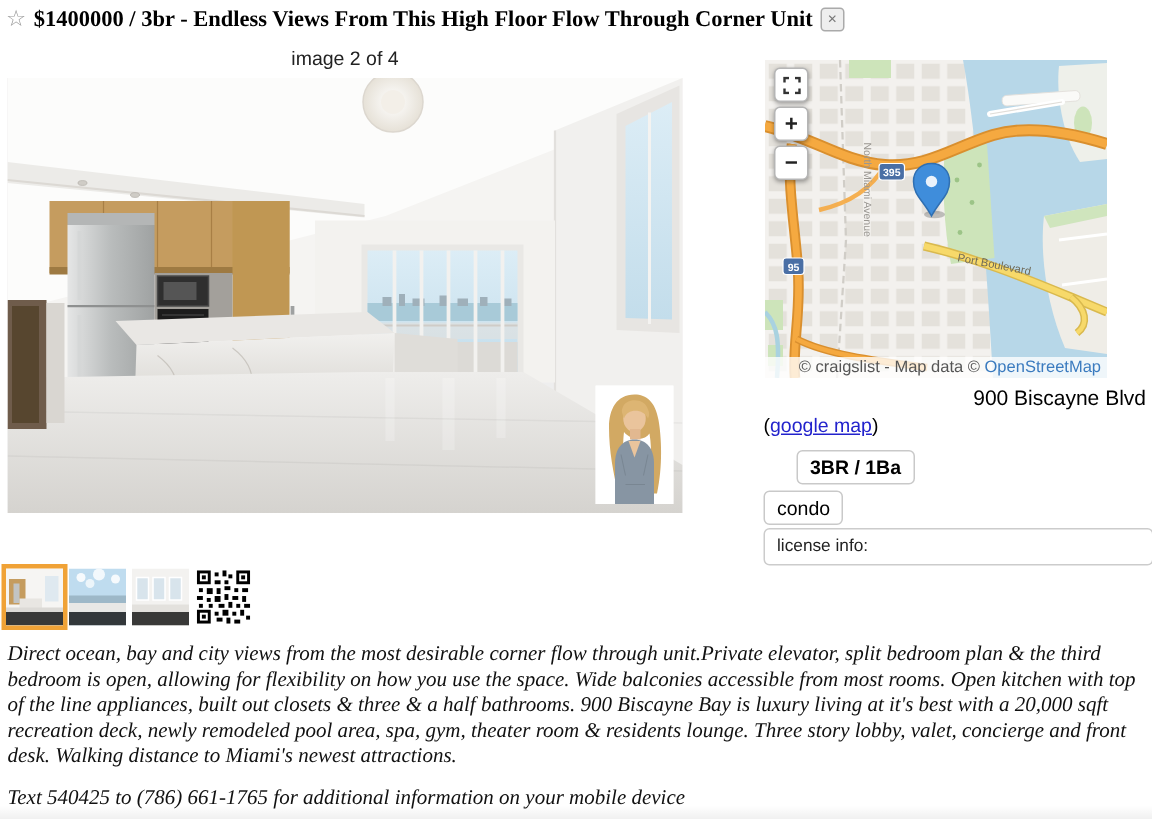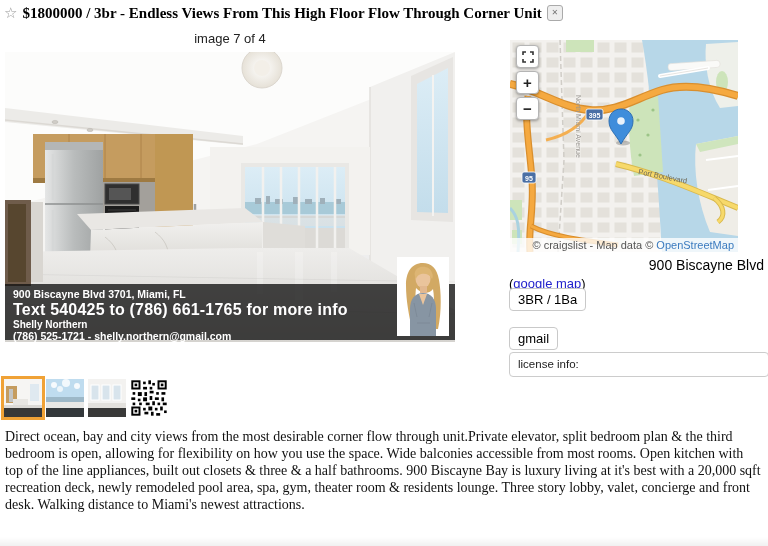--- a/index.html
+++ b/index.html
@@ -72,7 +72,7 @@
 
 <div class="header">
   <span class="fav-star">☆</span>
-  <h1 class="title">$1800000 / 3br - Endless Views From This High Floor Flow Through Corner Unit</h1>
+  <h1 class="title">$1400000 / 3br - Endless Views From This High Floor Flow Through Corner Unit</h1>
   <span class="banish">
     <span class="banish-x">✕</span>
   </span>

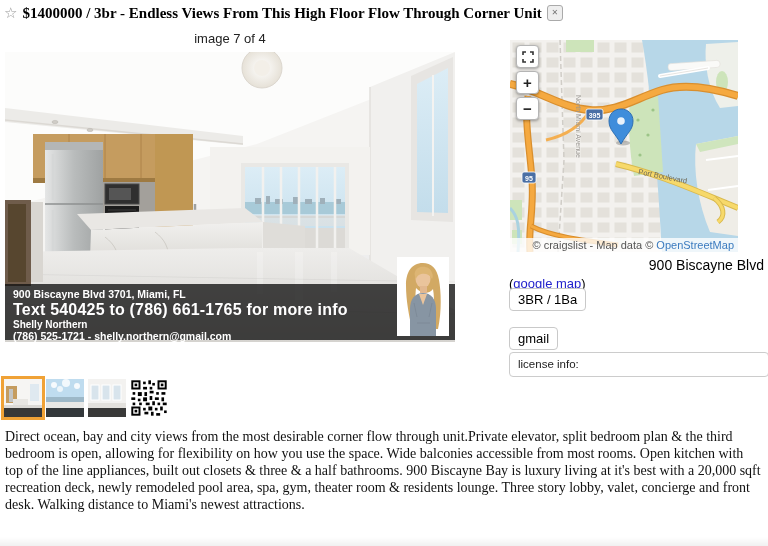--- a/index.html
+++ b/index.html
@@ -78,7 +78,7 @@
   </span>
 </div>
 
-<div class="img-caption">image 7 of 4</div>
+<div class="img-caption">image 2 of 4</div>
 
 <div class="photo">
   <svg class="scene" viewBox="0 0 450 290" aria-hidden="true">

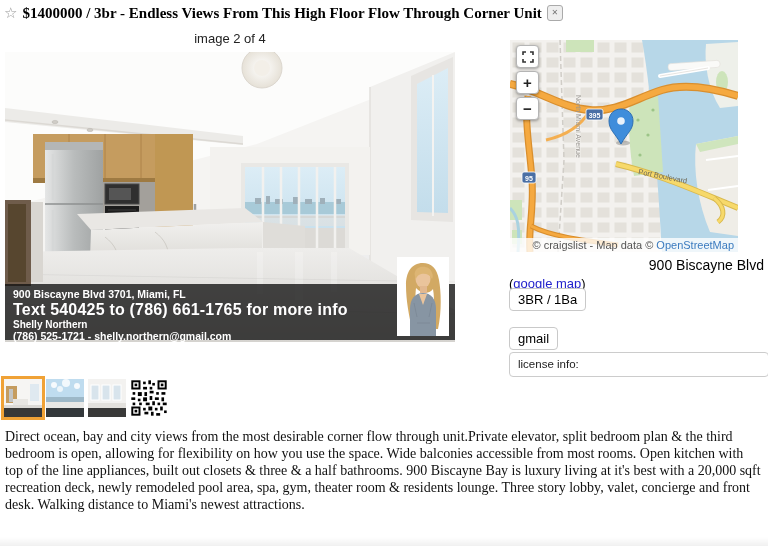--- a/index.html
+++ b/index.html
@@ -191,12 +191,6 @@
     <rect x="26" y="150" width="12" height="80" fill="#d9d6d1"></rect>
   </svg>
 
-  <div class="photo-overlay">
-    <div class="ov-addr">900 Biscayne Blvd 3701, Miami, FL</div>
-    <div class="ov-cta">Text 540425 to (786) 661-1765 for more info</div>
-    <div class="ov-agent">Shelly Northern</div>
-    <div class="ov-contact">(786) 525-1721 - shelly.northern@gmail.com</div>
-  </div>
 
   <div class="agent-box">
     <svg viewBox="0 0 52 79" aria-hidden="true">

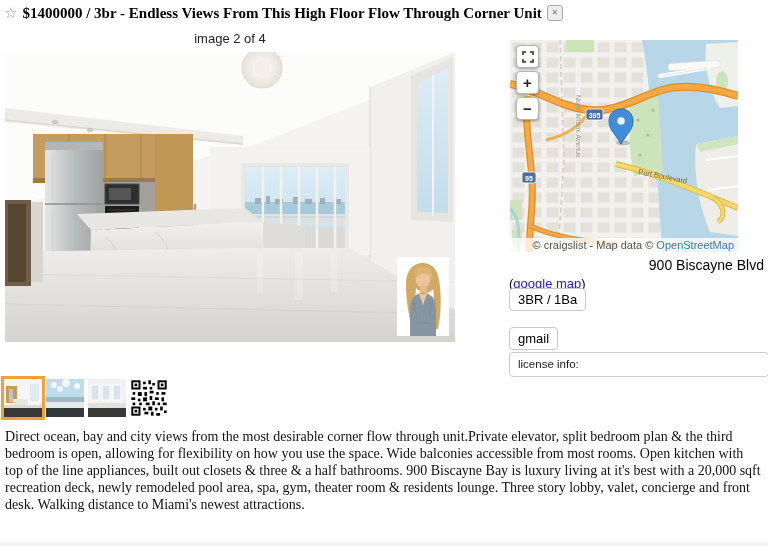--- a/index.html
+++ b/index.html
@@ -54,7 +54,7 @@
   .side-gmap a{color:#2222cc;text-decoration:underline;cursor:pointer;}
   .badge{position:absolute;left:509px;background:#fff;border:1px solid #c9c9c9;border-radius:4px;
          padding:3px 8px;font-size:13px;}
-  .badge.bedbath{top:288px;font-weight:normal;}
+  .badge.bedbath{top:300px;font-weight:bold;margin-left:22px;}
   .badge.htype{top:327px;}
   .license{position:absolute;left:509px;top:352px;width:260px;box-sizing:border-box;border:1px solid #ccc;
            border-radius:4px;background:#fff;padding:4px 8px;font-size:11.5px;line-height:15px;color:#222;}

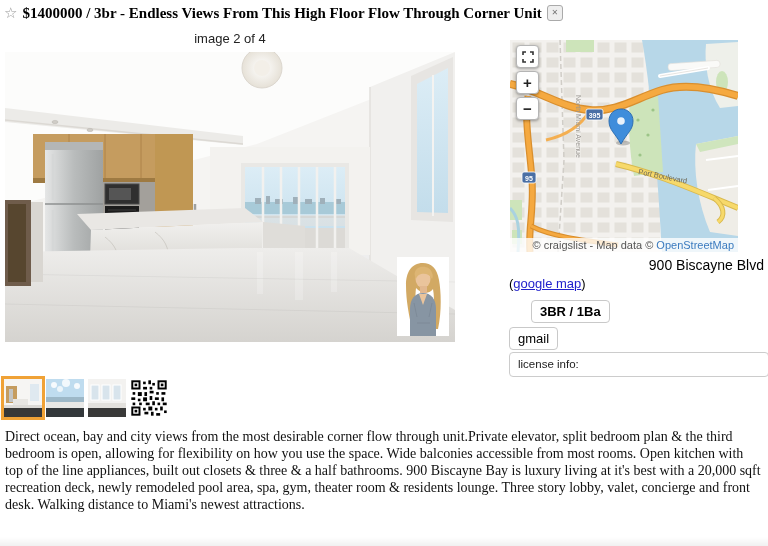--- a/index.html
+++ b/index.html
@@ -381,7 +381,7 @@
 <div class="side-gmap"><span>(</span><a>google map</a><span>)</span></div>
 
 <div class="badge bedbath">3BR / 1Ba</div>
-<div class="badge htype">gmail</div>
+<div class="badge htype">condo</div>
 
 <div class="license">
   <div>license info:</div>

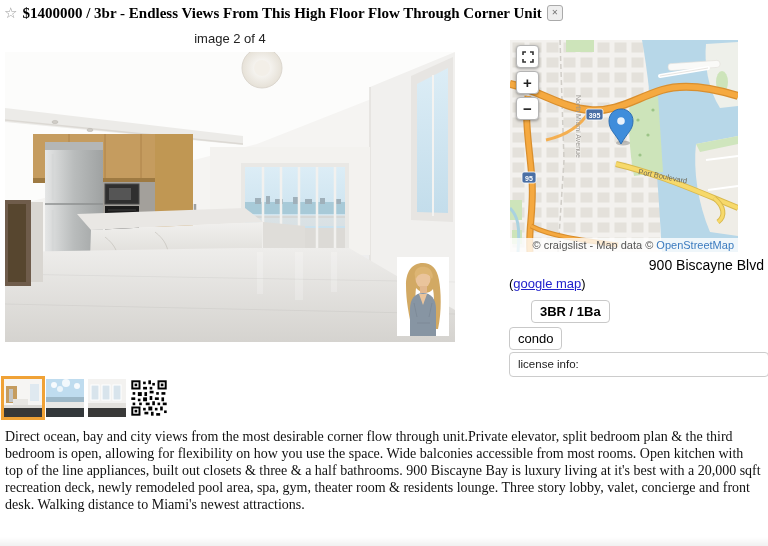--- a/index.html
+++ b/index.html
@@ -63,7 +63,7 @@
   
   .postbody{position:absolute;left:5px;top:428px;width:757px;
             font-family:"Liberation Serif",serif;font-size:14px;line-height:17px;color:#111;}
-  .postbody p{margin:0 0 11px 0;}
+  .postbody p{margin:0 0 11px 0;font-style:italic;}
   .bottom-fade{position:absolute;left:0;right:0;bottom:0;height:9px;
                background:linear-gradient(to bottom,rgba(0,0,0,0),rgba(0,0,0,0.06));}
 </style>

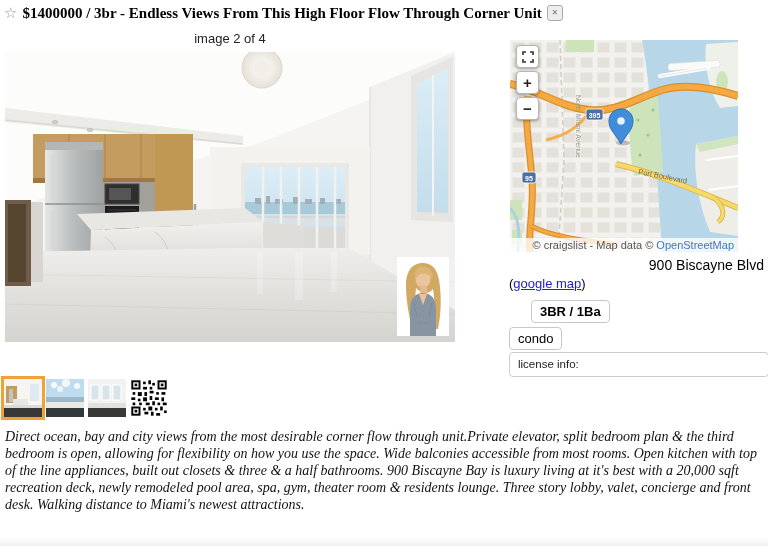--- a/index.html
+++ b/index.html
@@ -389,6 +389,7 @@
 
 <div class="postbody">
   <p>Direct ocean, bay and city views from the most desirable corner flow through unit.Private elevator, split bedroom plan &amp; the third bedroom is open, allowing for flexibility on how you use the space. Wide balconies accessible from most rooms. Open kitchen with top of the line appliances, built out closets &amp; three &amp; a half bathrooms. 900 Biscayne Bay is luxury living at it's best with a 20,000 sqft recreation deck, newly remodeled pool area, spa, gym, theater room &amp; residents lounge. Three story lobby, valet, concierge and front desk. Walking distance to Miami's newest attractions.</p>
+  <p>Text 540425 to (786) 661-1765 for additional information on your mobile device</p>
 
 </div>
 

